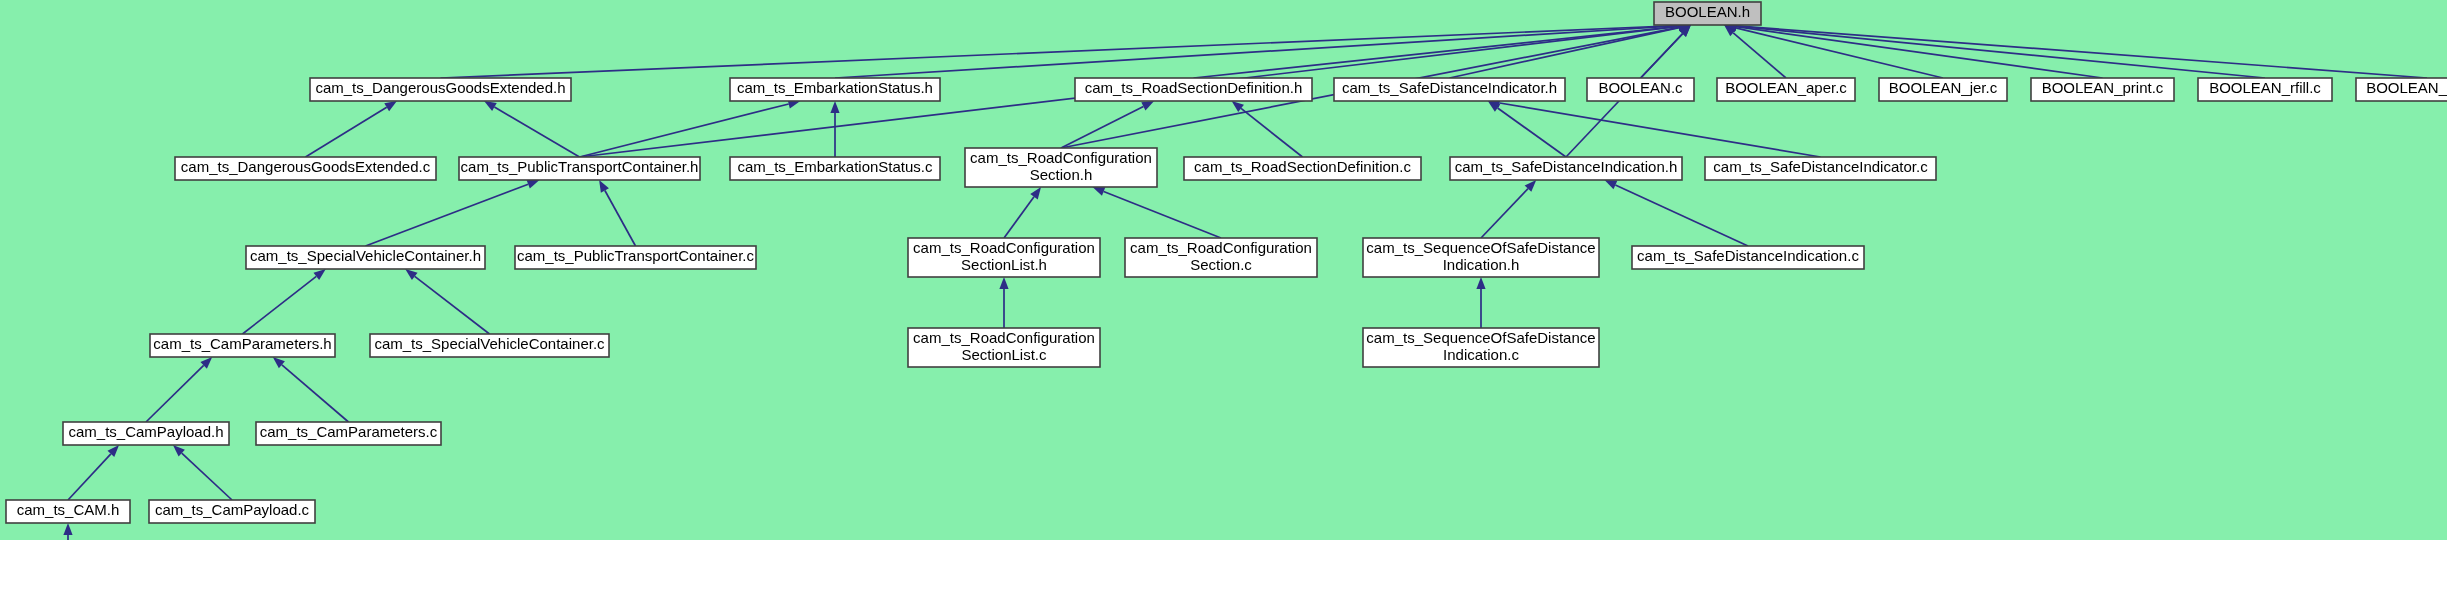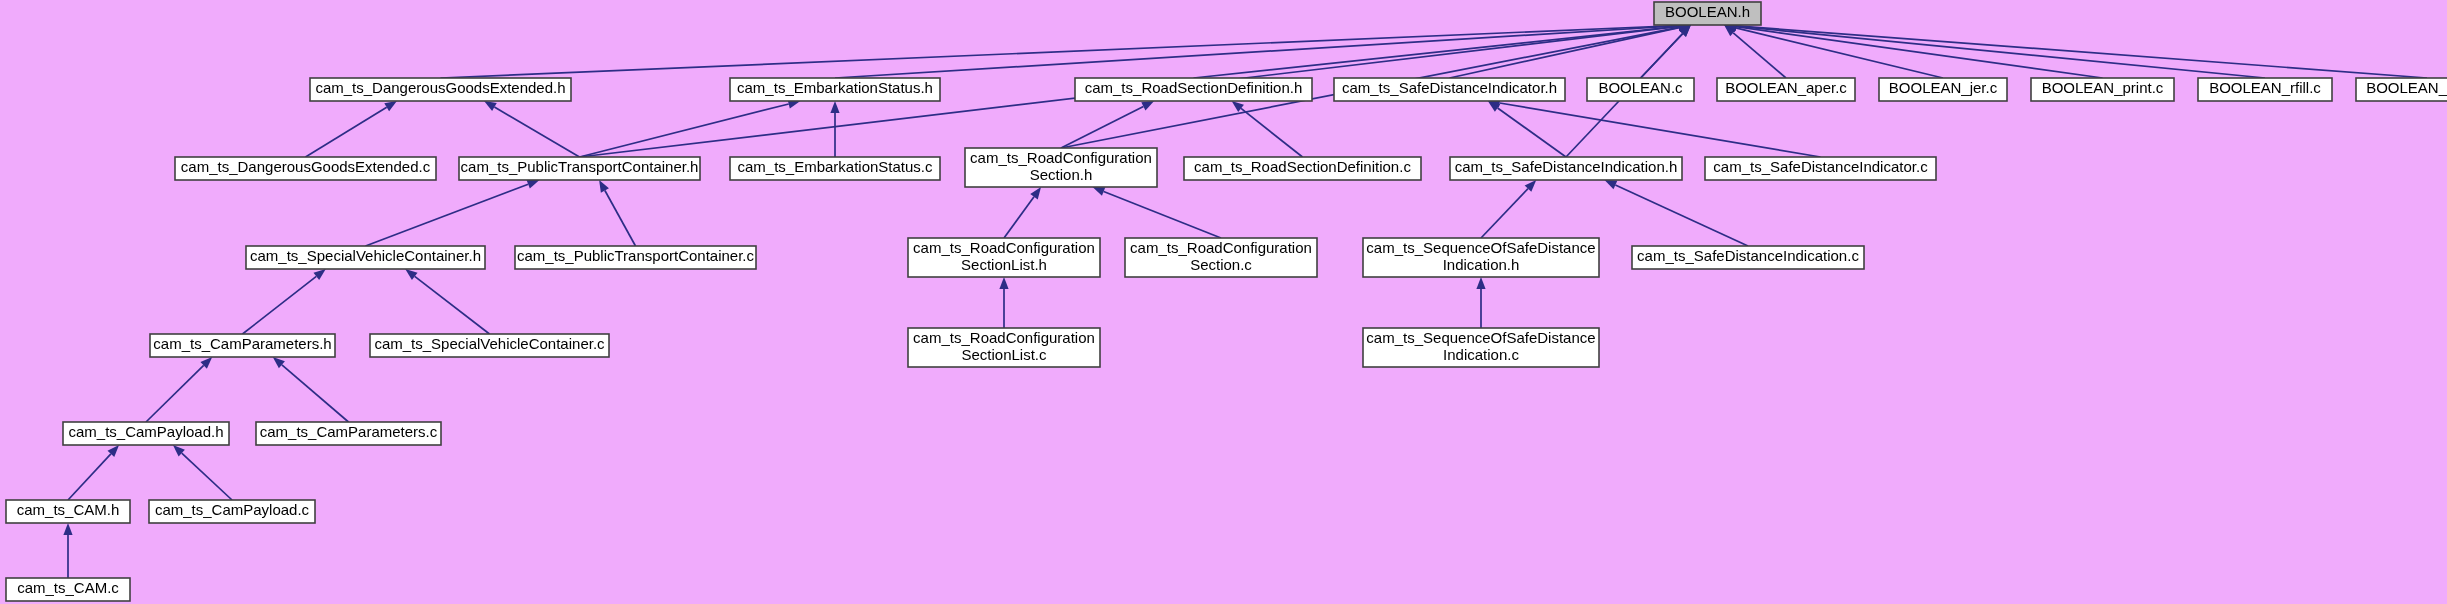--- a/index.html
+++ b/index.html
@@ -10,8 +10,8 @@
   #graph-root {
     position: relative;
     width: 2447px;
-    height: 604px;
-    background: #f0abfc;
+    height: 540px;
+    background: #86efac;
     font-family: "Liberation Sans", sans-serif;
     overflow: hidden;
   }

